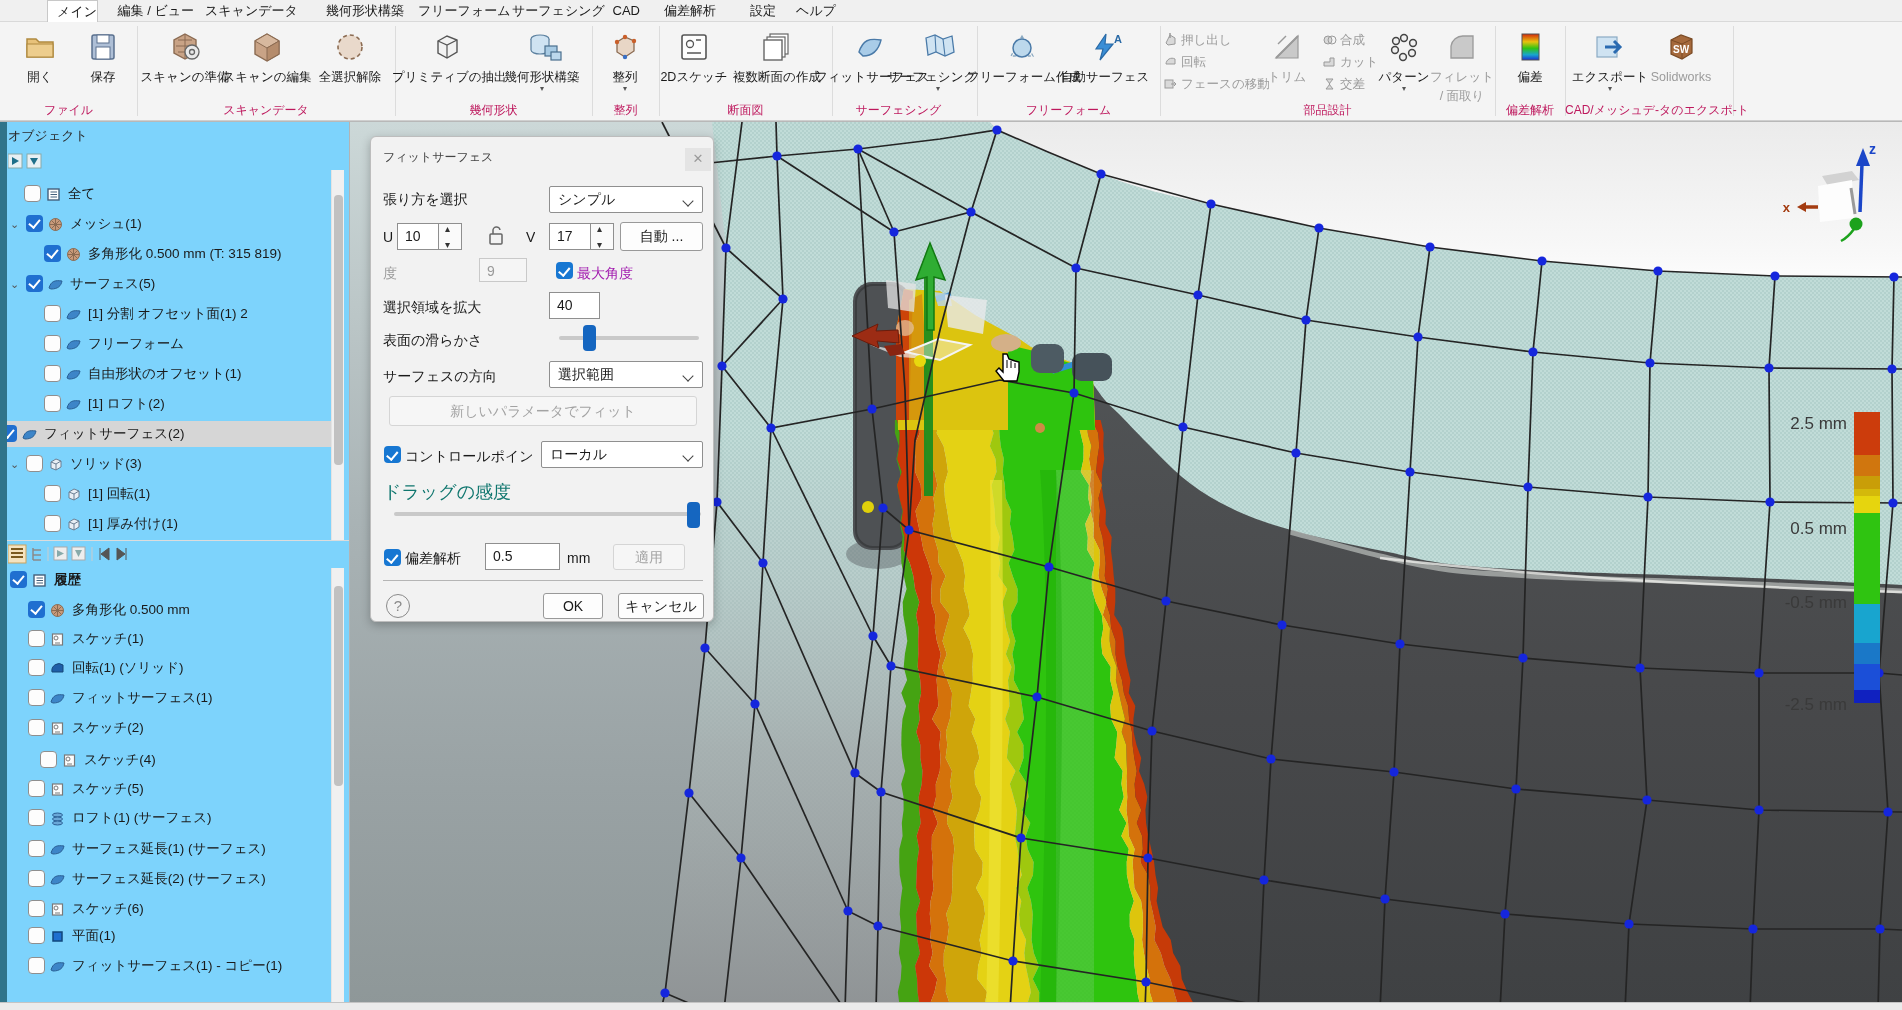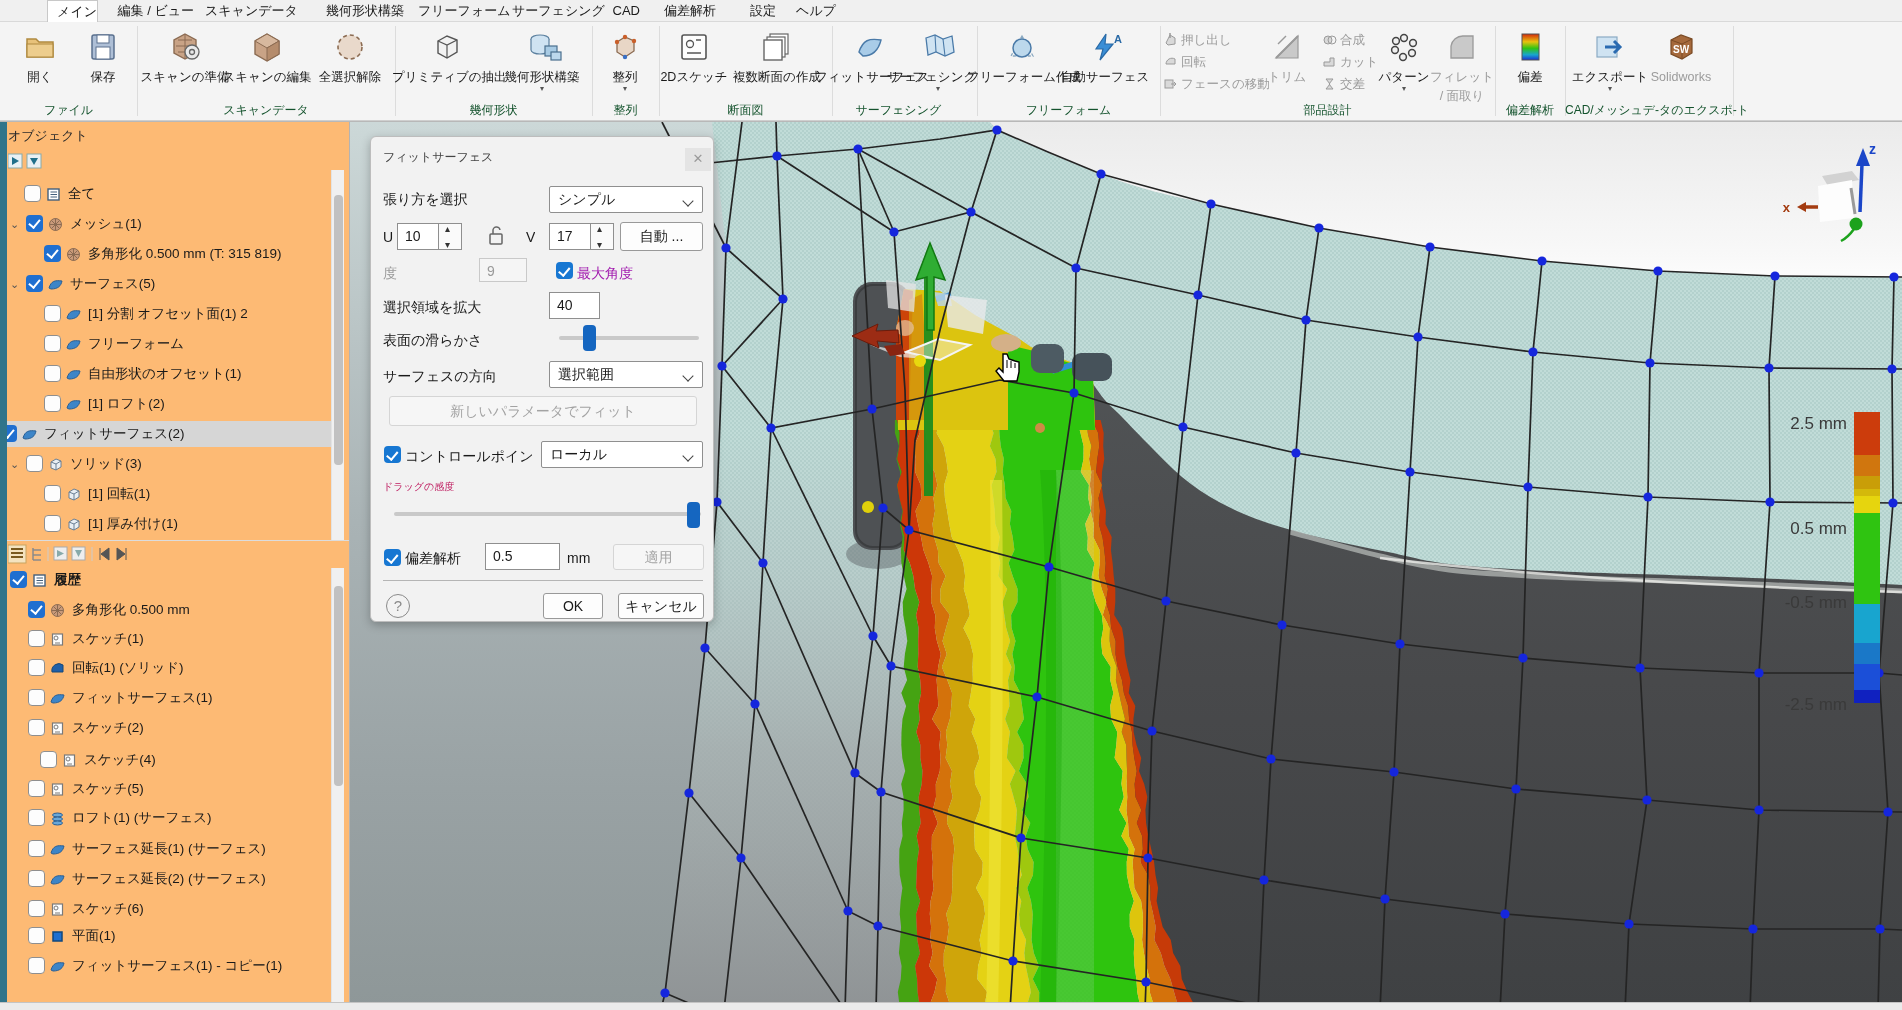--- a/index.html
+++ b/index.html
@@ -9,7 +9,7 @@
 
 #ribbon{position:absolute;left:0;top:22px;width:1902px;height:99px;background:#f4f4f4;border-bottom:1px solid #cfcfcf}
 .rsep{position:absolute;top:4px;height:90px;width:1px;background:#dcdcdc}
-.glabel{position:absolute;top:80px;font-size:12px;color:#14532d;text-align:center;white-space:nowrap}
+.glabel{position:absolute;top:80px;font-size:12px;color:#be185d;text-align:center;white-space:nowrap}
 .ritem{position:absolute;top:8px;text-align:center;white-space:nowrap}
 .ritem .ic{display:block;margin:0 auto 3px auto;width:34px;height:34px}
 .ritem .lb{font-size:12.5px;color:#1a1a1a}

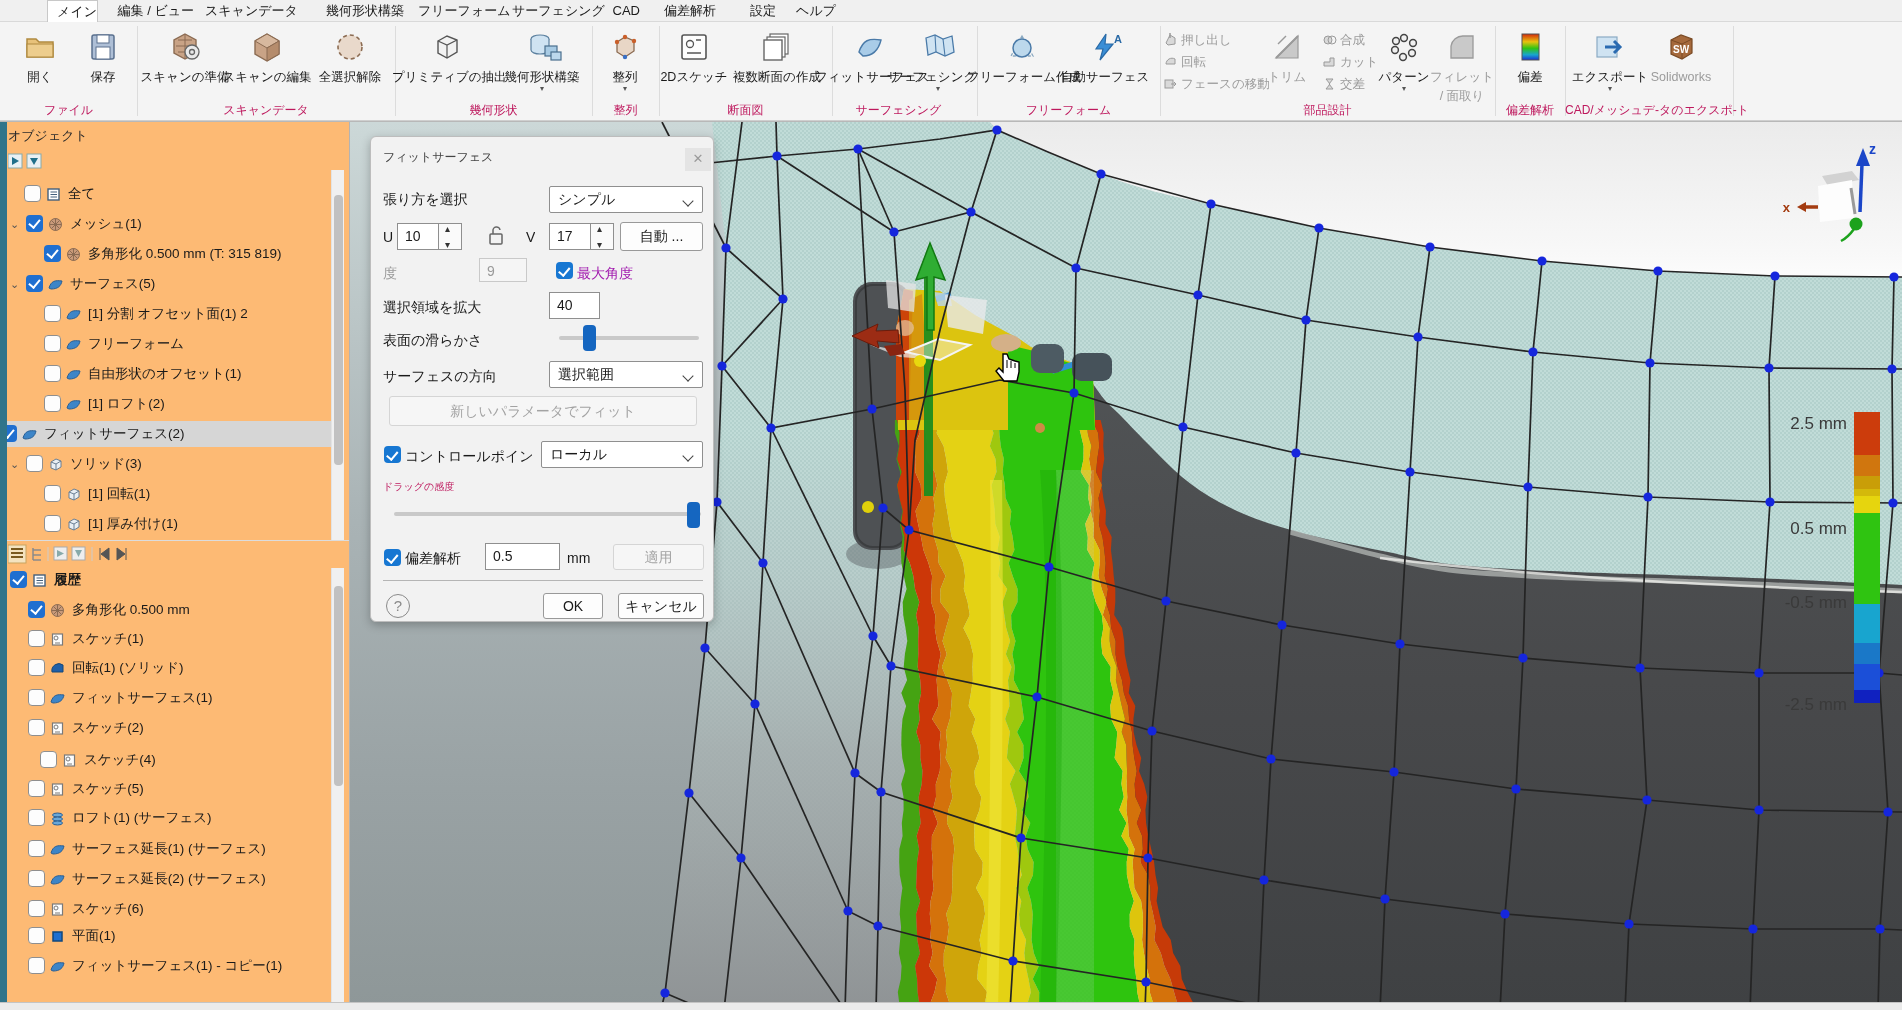--- a/index.html
+++ b/index.html
@@ -18,7 +18,7 @@
 .smallitem{position:absolute;font-size:12.5px;color:#9b9b9b;white-space:nowrap;height:16px;line-height:16px}
 .smallitem svg{vertical-align:-3px;margin-right:3px}
 
-#lpanel{position:absolute;left:0;top:122px;width:349px;height:888px;background:#fdba74}
+#lpanel{position:absolute;left:0;top:122px;width:349px;height:888px;background:#7dd3fc}
 #ltealbar{position:absolute;left:0;top:122px;width:7px;height:888px;background:#30748a}
 .phead{font-size:13px;color:#2a2a2a;padding:5px 0 3px 8px}
 .trow{position:absolute;left:8px;height:26px;line-height:26px;font-size:13.5px;color:#1a1a1a;white-space:nowrap}

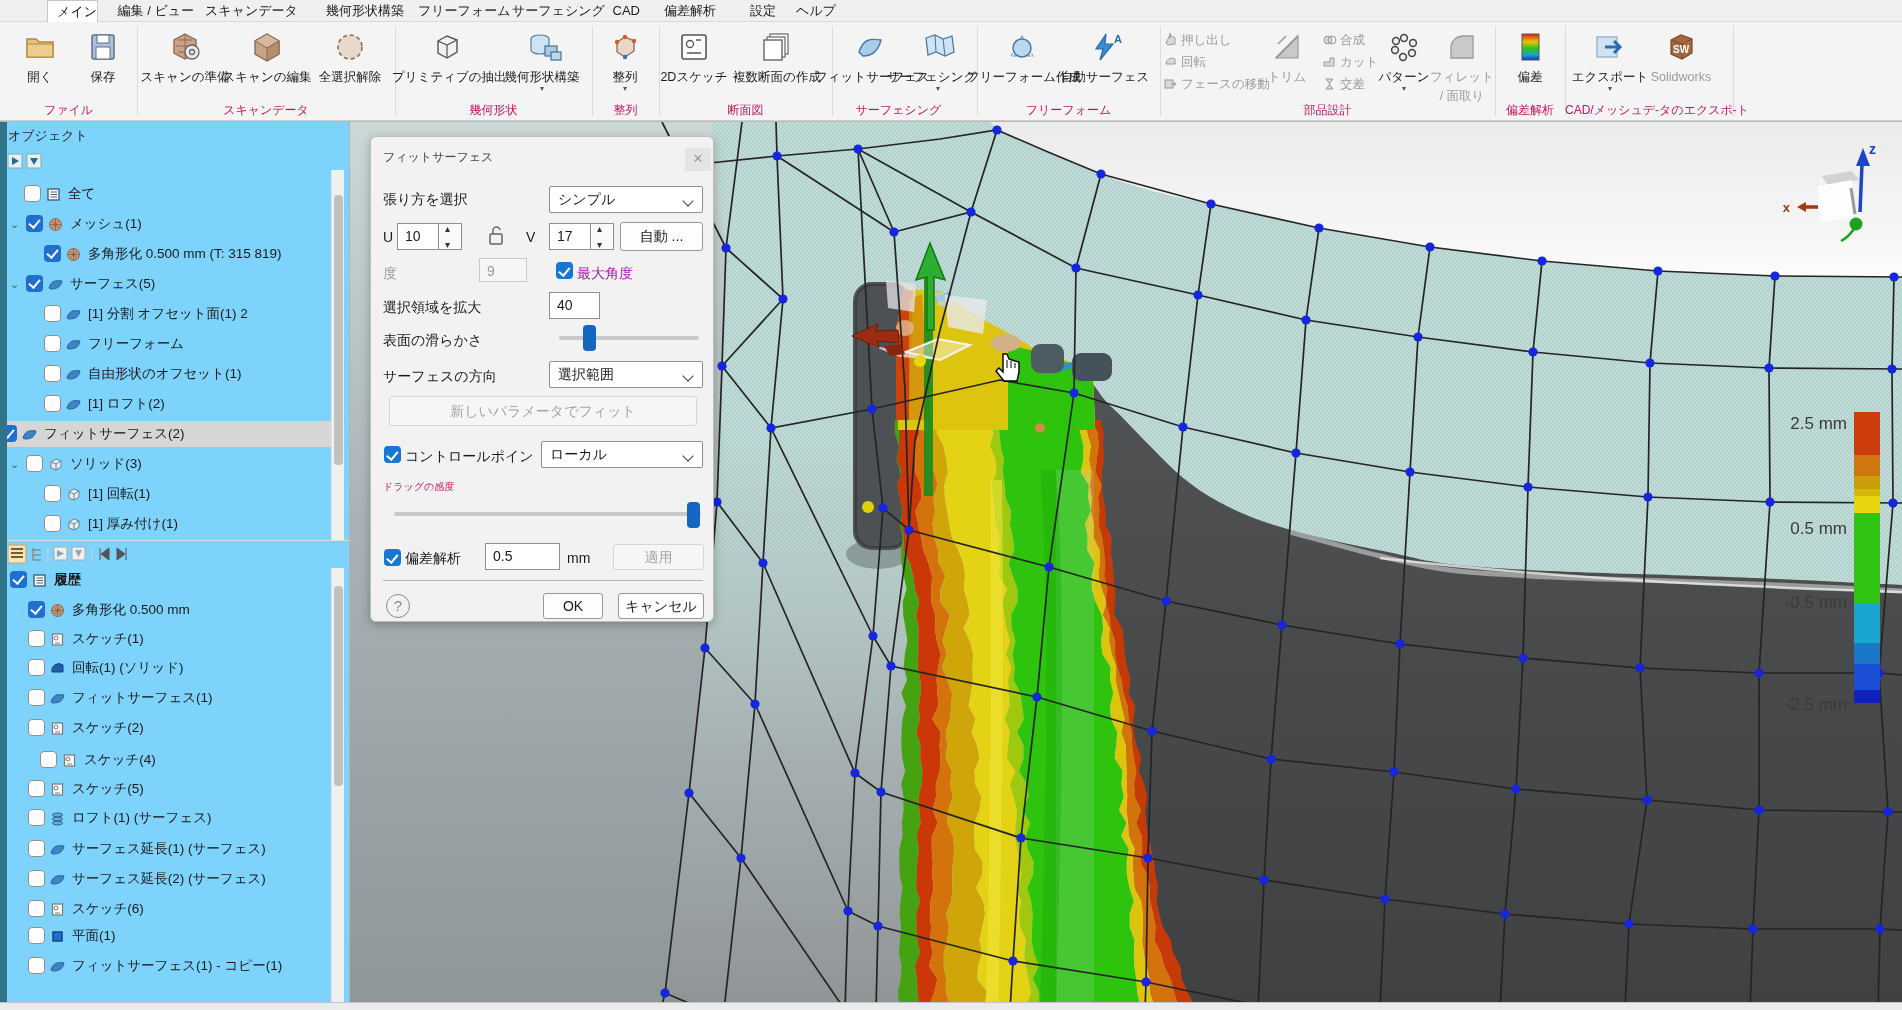--- a/index.html
+++ b/index.html
@@ -593,7 +593,7 @@
     <div class="dcb" style="left:13px;top:309px"></div>
     <div class="lbl" style="left:34px;top:311px;width:132px;color:None;font-size:14px">コントロールポイント表示</div>
     <div class="dd" style="left:170px;top:304px;width:162px;height:27px">ローカル</div>
-    <div class="lbl" style="left:12px;top:343px;color:#be185d;font-size:10px">ドラッグの感度</div>
+    <div class="lbl" style="left:12px;top:343px;color:#0f766e;font-size:18px">ドラッグの感度</div>
     <div class="slider" style="left:23px;top:375px;width:307px"></div>
     <div class="shandle" style="left:316px;top:365px"></div>
     <div class="dcb" style="left:13px;top:412px"></div>

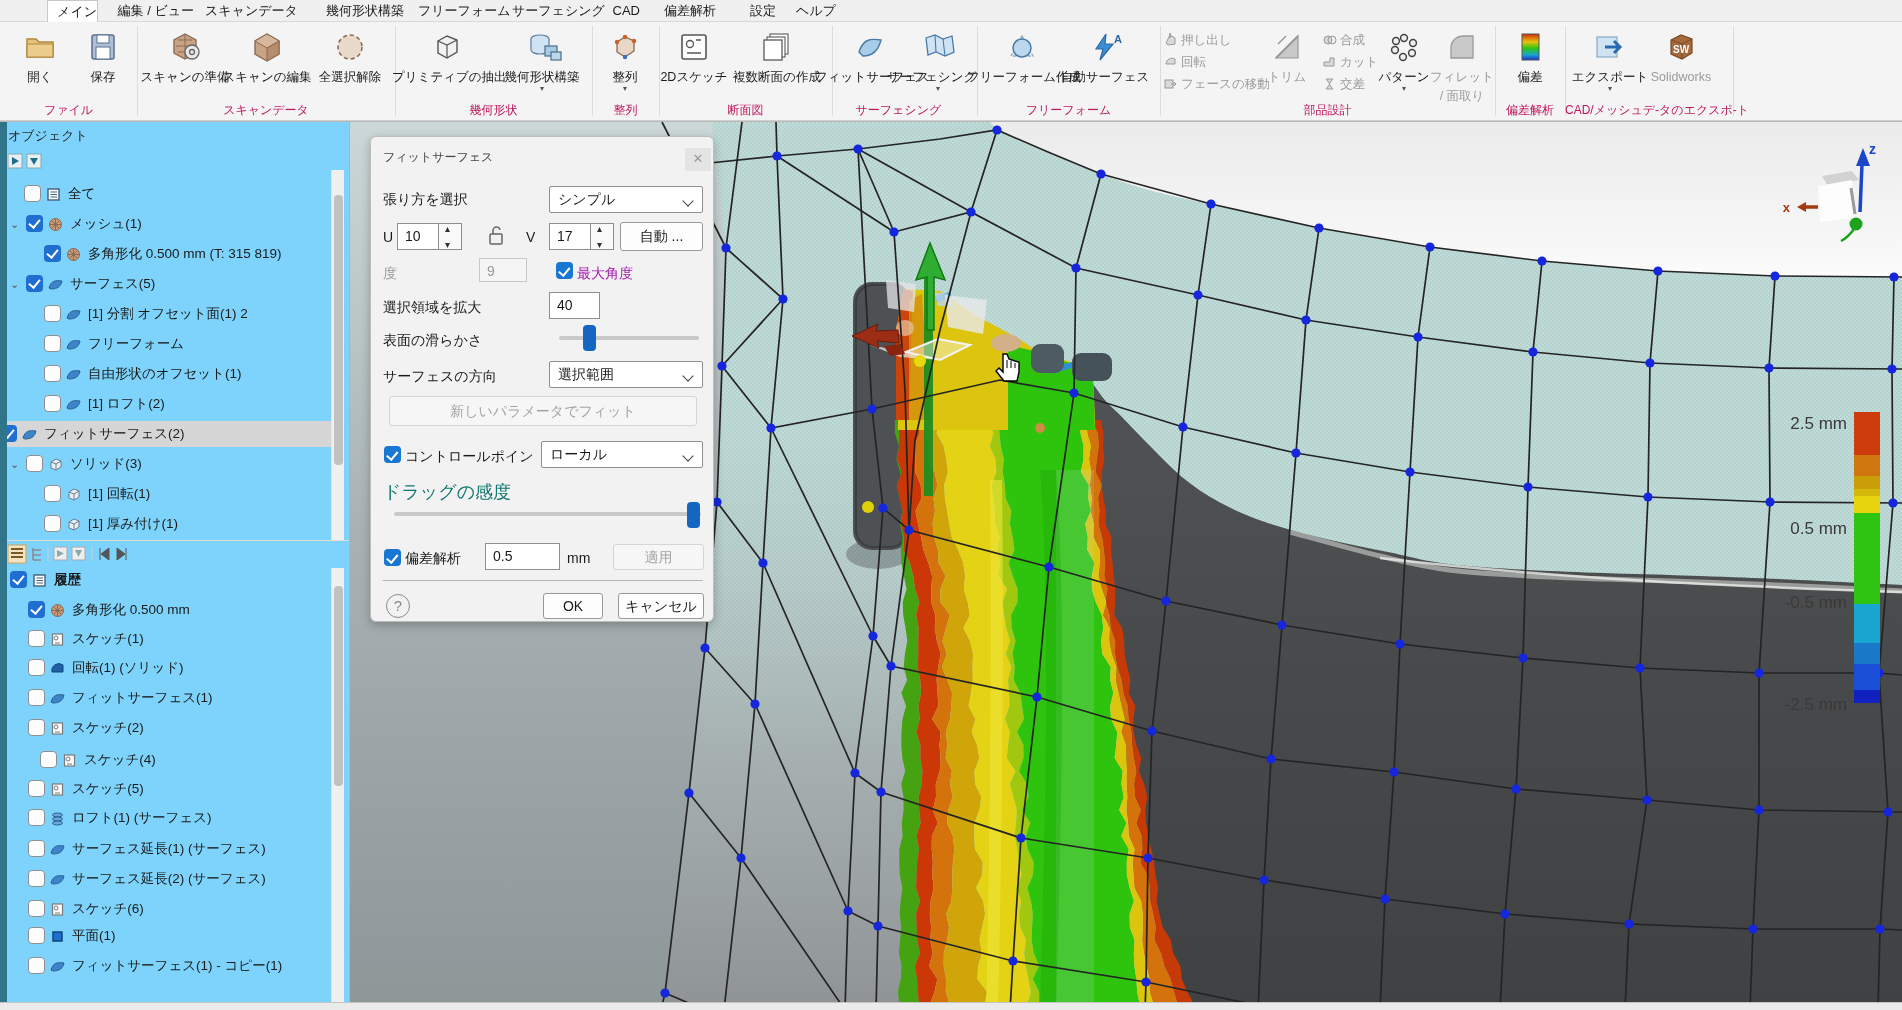--- a/index.html
+++ b/index.html
@@ -600,7 +600,7 @@
     <div class="lbl" style="left:34px;top:413px;color:#1a1a1a;font-size:14px">偏差解析</div>
     <div class="inp" style="left:114px;top:406px;width:75px;height:27px">0.5</div>
     <div class="lbl" style="left:196px;top:413px;color:#1a1a1a;font-size:14px">mm</div>
-    <div class="btn dis" style="left:242px;top:407px;width:91px;height:26px;line-height:24px">適用</div>
+    <div class="btn dis" style="left:242px;top:407px;width:72px;height:26px;line-height:24px">適用</div>
     <div style="position:absolute;left:12px;top:443px;width:320px;height:1px;background:#b5b5b5"></div>
     <div style="position:absolute;left:15px;top:457px;width:24px;height:24px;border:1.5px solid #8a8a8a;border-radius:50%;color:#8a8a8a;text-align:center;line-height:22px;font-size:15px">?</div>
     <div class="btn" style="left:172px;top:456px;width:60px;height:26px;line-height:24px">OK</div>

